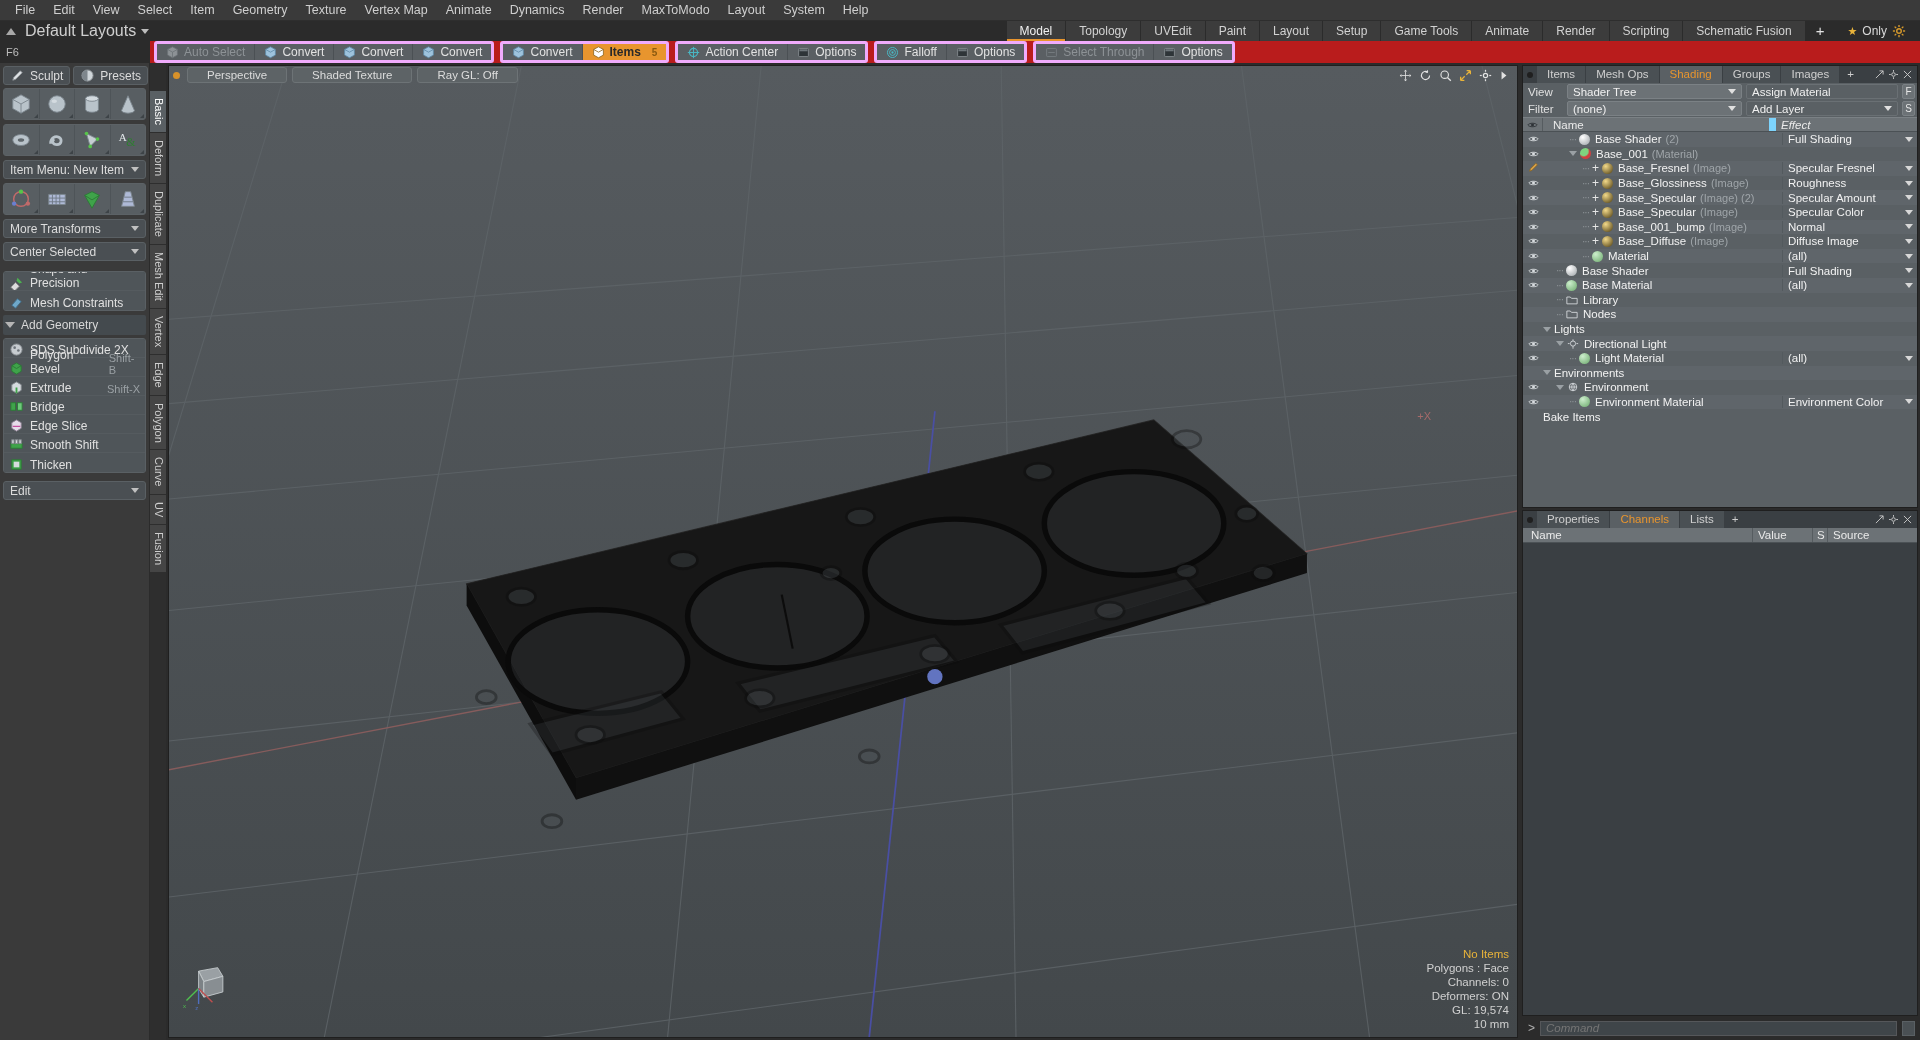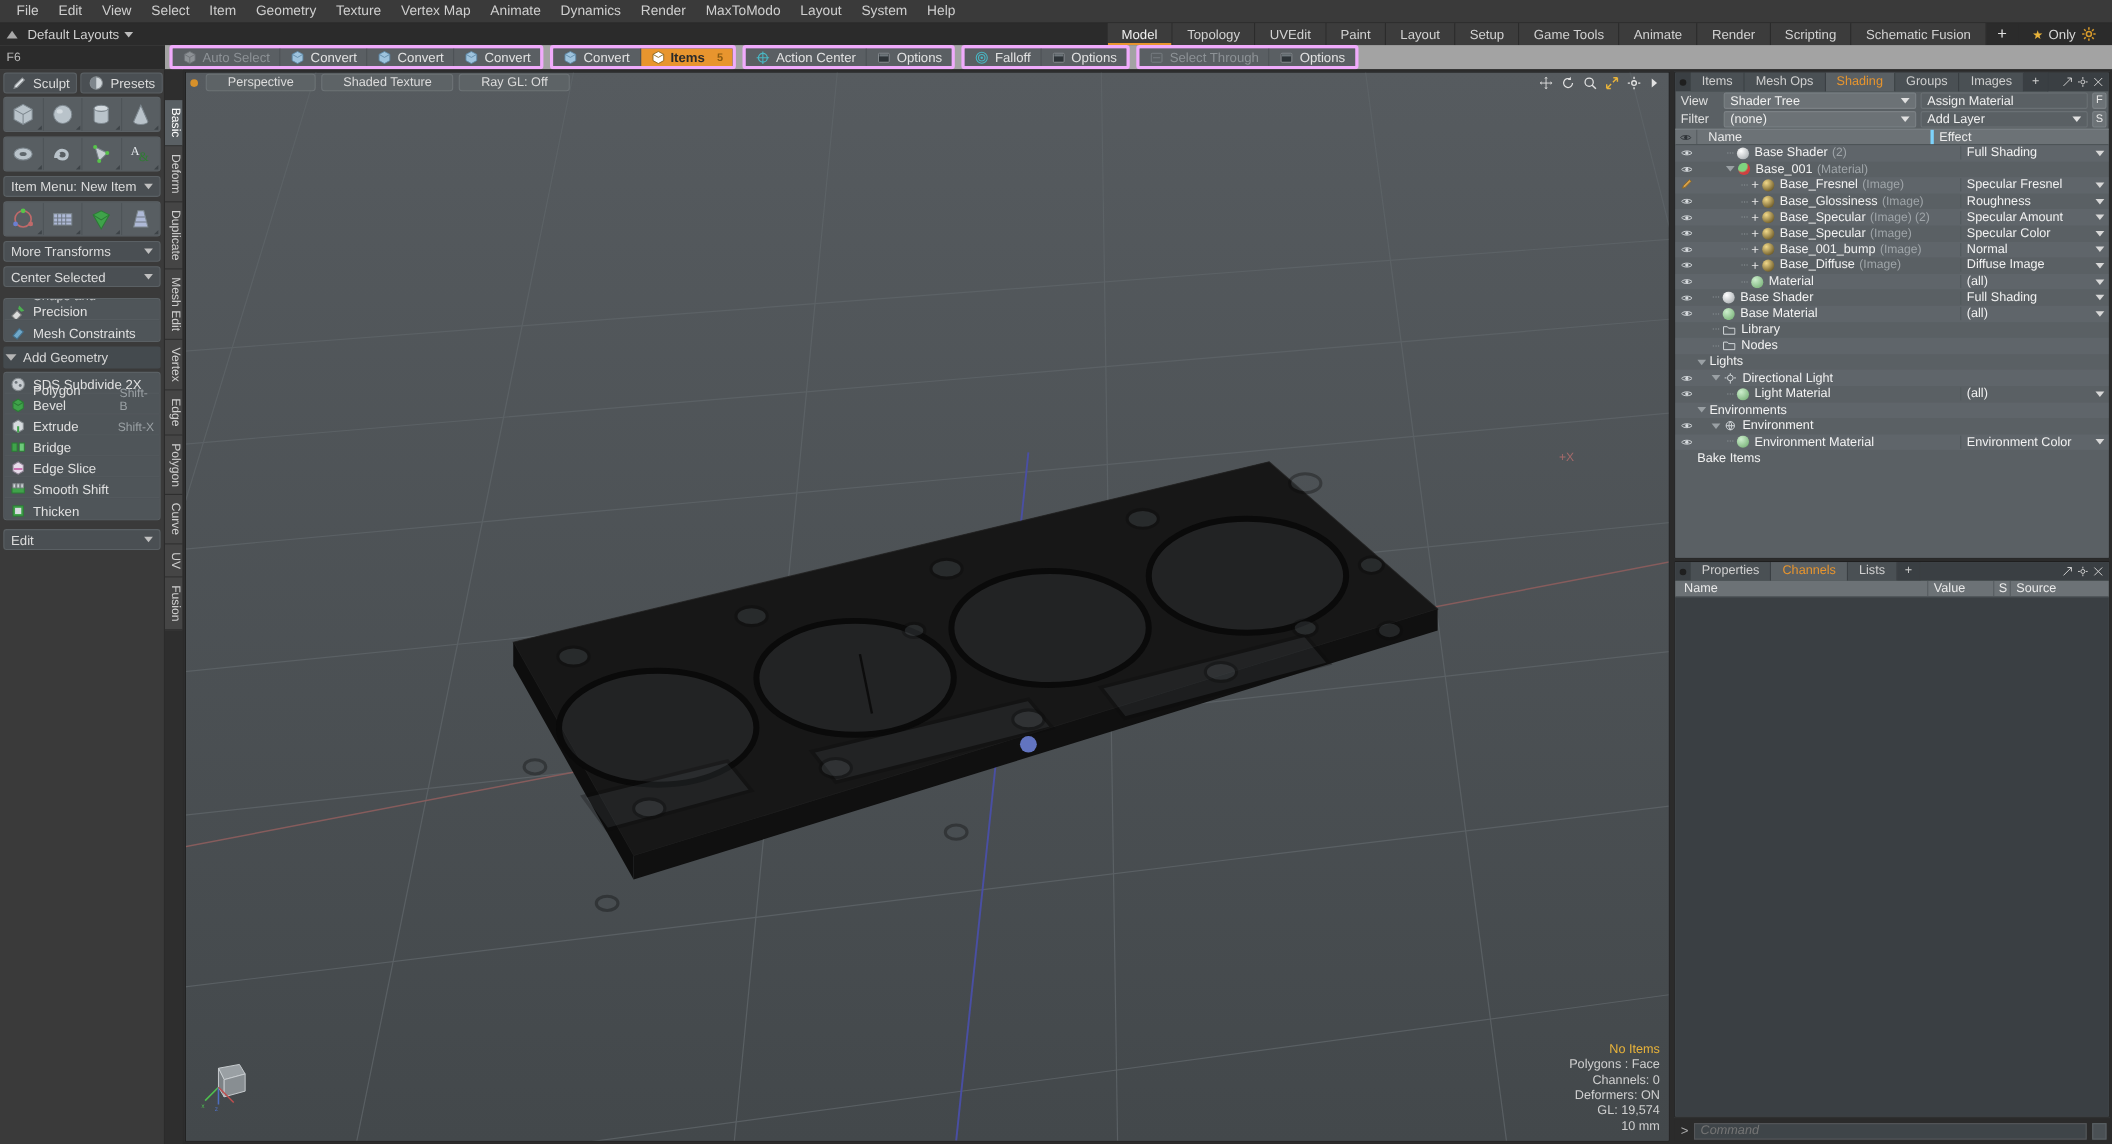--- a/index.html
+++ b/index.html
@@ -34,7 +34,7 @@
   .layout-left { display:flex; align-items:center; padding-left:6px; }
   .arrow-up { width:0;height:0;border-left:5px solid transparent;border-right:5px solid transparent;
               border-bottom:7px solid #a8a8a8; margin-right:9px;}
-  .default-layouts { font-size:12px; color:#cfcfcf; display:flex; align-items:center; gap:5px;}
+  .default-layouts { font-size:16px; color:#cfcfcf; display:flex; align-items:center; gap:5px;}
   .caret { width:0;height:0;border-left:4px solid transparent;border-right:4px solid transparent;
            border-top:5px solid #bdbdbd; }
   .layout-tabs { display:flex; margin-left:auto; }

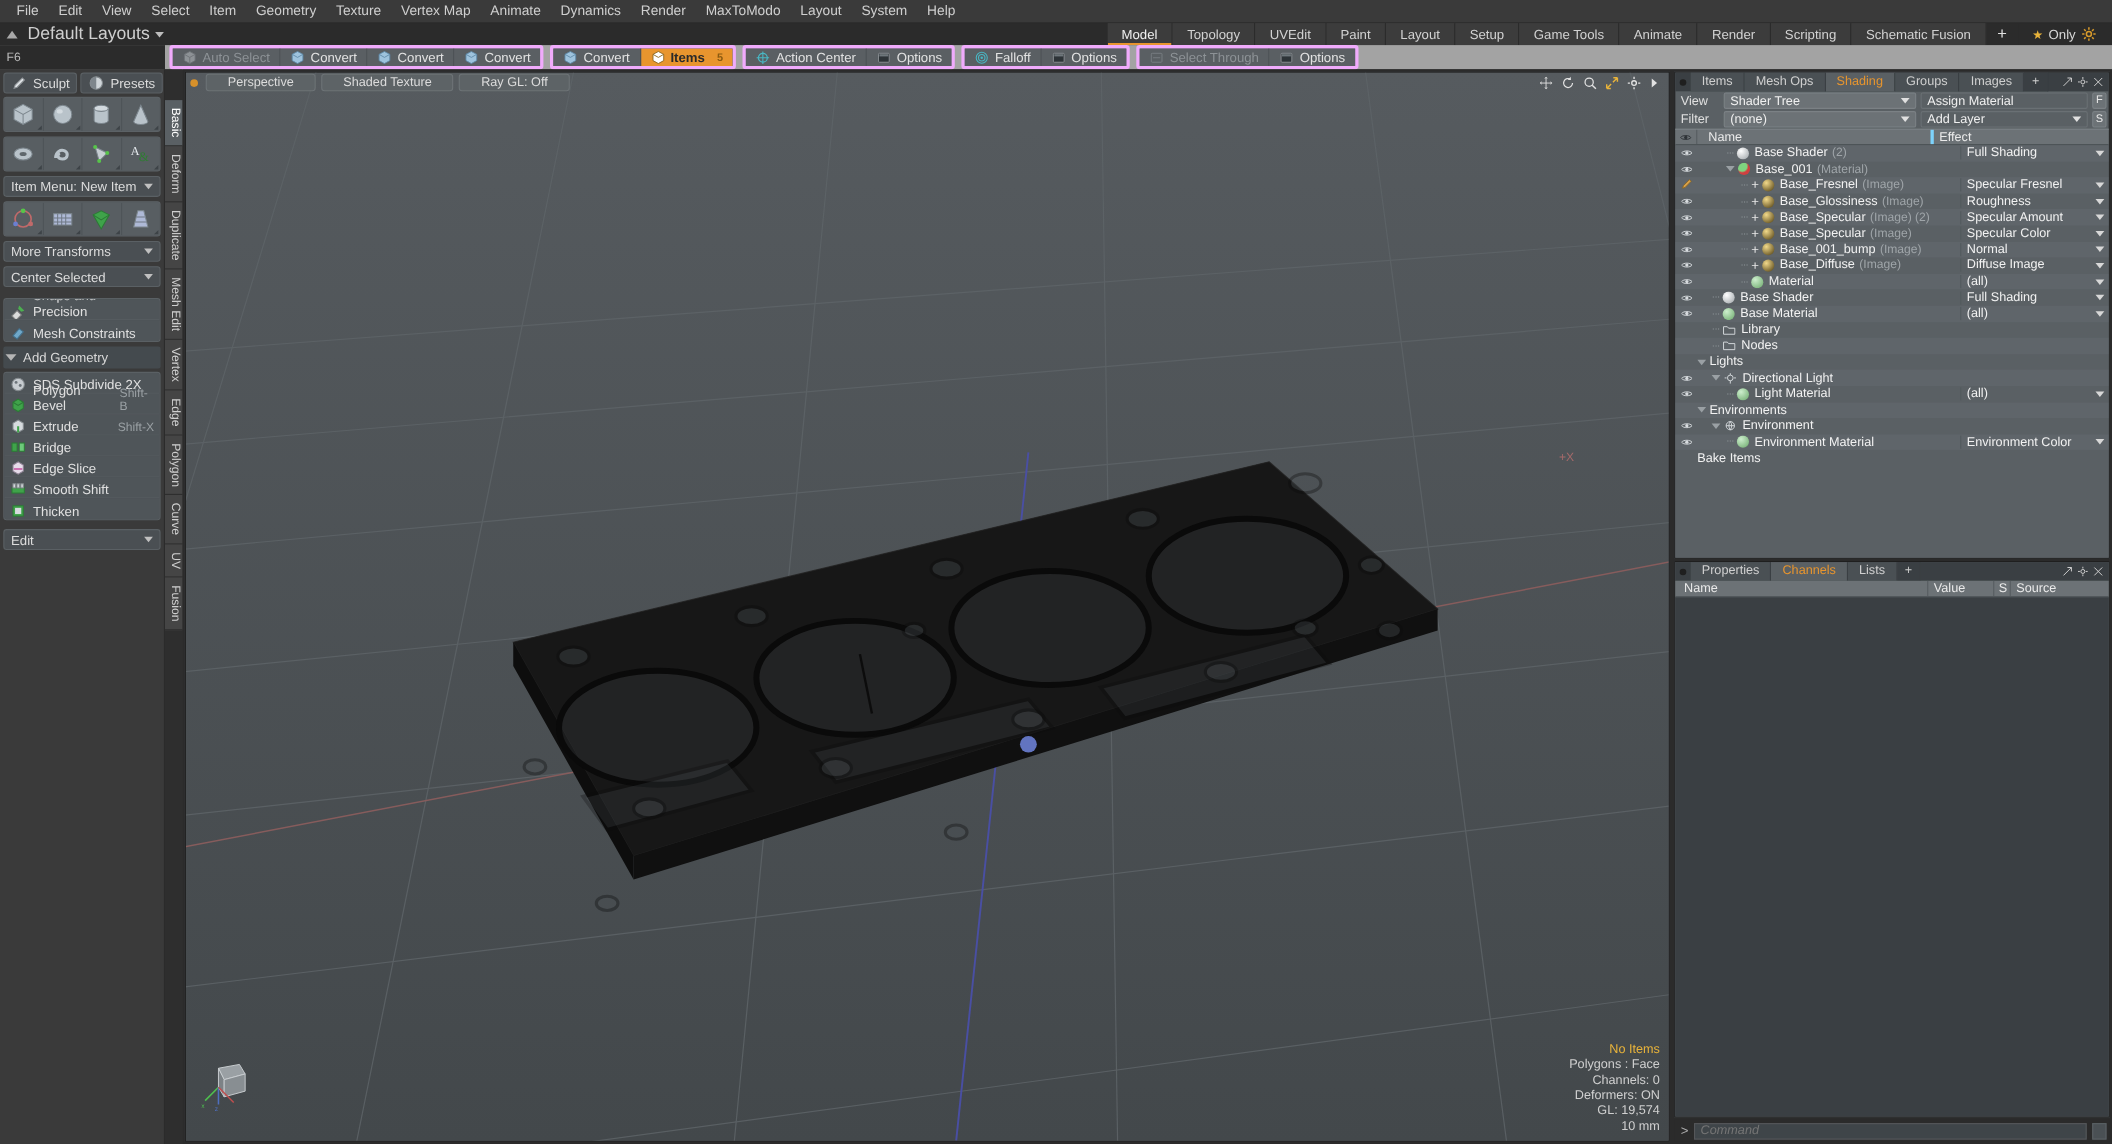--- a/index.html
+++ b/index.html
@@ -48,7 +48,7 @@
   .gear-ic { width:14px;height:14px; margin-right:6px; }
 
   
-  .toolbar2 { height:22px; background:#a3a3a3; display:flex; align-items:stretch; flex:0 0 22px; }
+  .toolbar2 { height:22px; background:#b91c1c; display:flex; align-items:stretch; flex:0 0 22px; }
   .tb-left { width:150px; display:flex; align-items:center; padding-left:6px; gap:6px; background:#2b2b2b;}
   .tb-sculpt { font-size:11px; color:#bdbdbd;}
   .tb-groups { display:flex; align-items:stretch; gap:6px; padding-left:4px; }

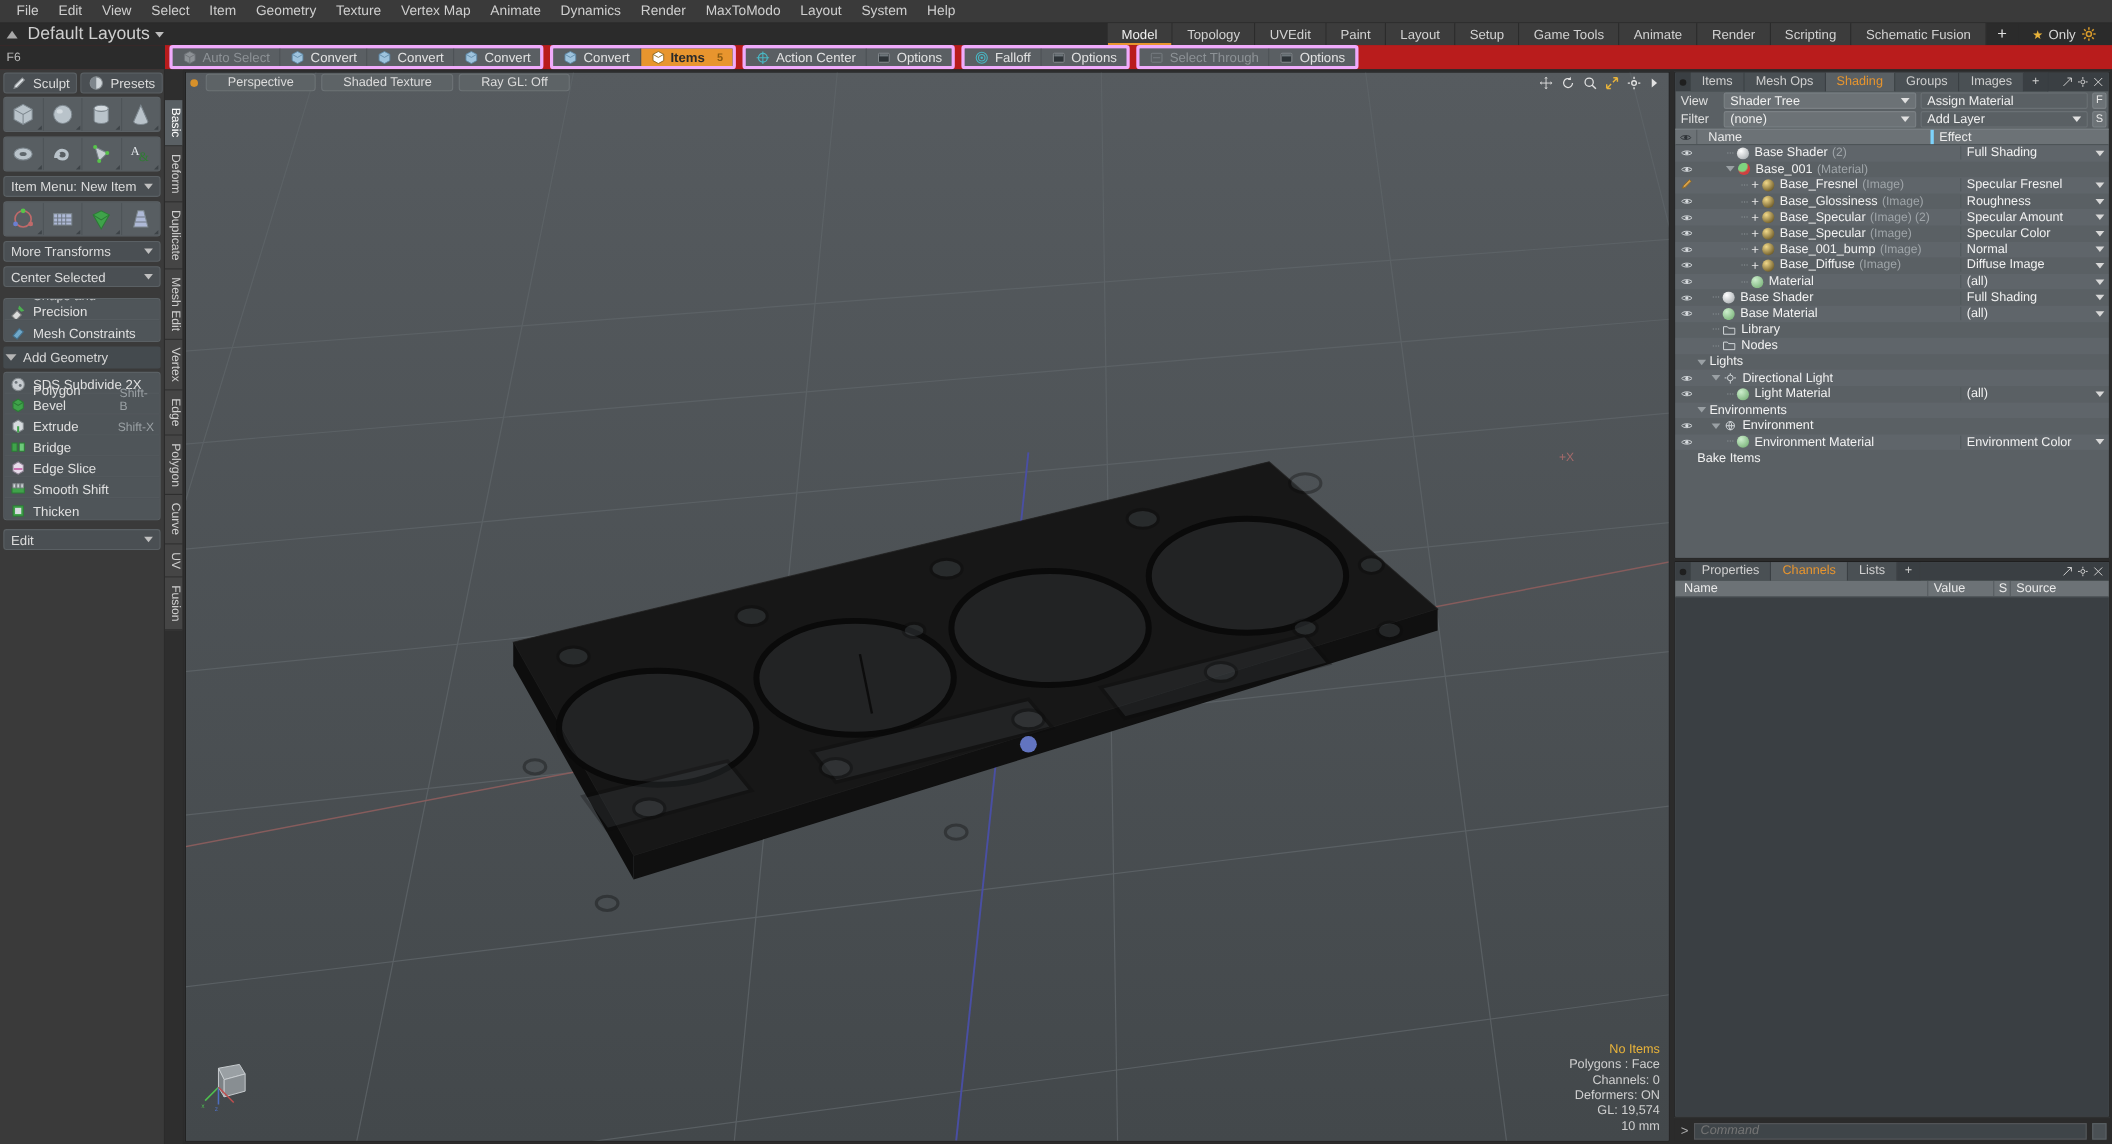--- a/index.html
+++ b/index.html
@@ -151,7 +151,7 @@
   .th-eye { width:20px; display:flex; align-items:center; justify-content:center;
             border-right:1px solid #565c60;}
   .th-name { flex:1; padding-left:10px; line-height:15px; }
-  .th-effect { width:162px; padding-left:5px; line-height:15px; border-left:3px solid #7dd3fc;}
+  .th-effect { width:148px; padding-left:5px; line-height:15px; border-left:7px solid #7dd3fc;font-style:italic;}
   .tree-body { flex:1; overflow:hidden; background:#5a6064; }
   .trow { height:14.6px; display:flex; align-items:center; font-size:11.5px; color:#f2f2f2; }
   .trow:nth-child(odd) { background:#5f656a; }

